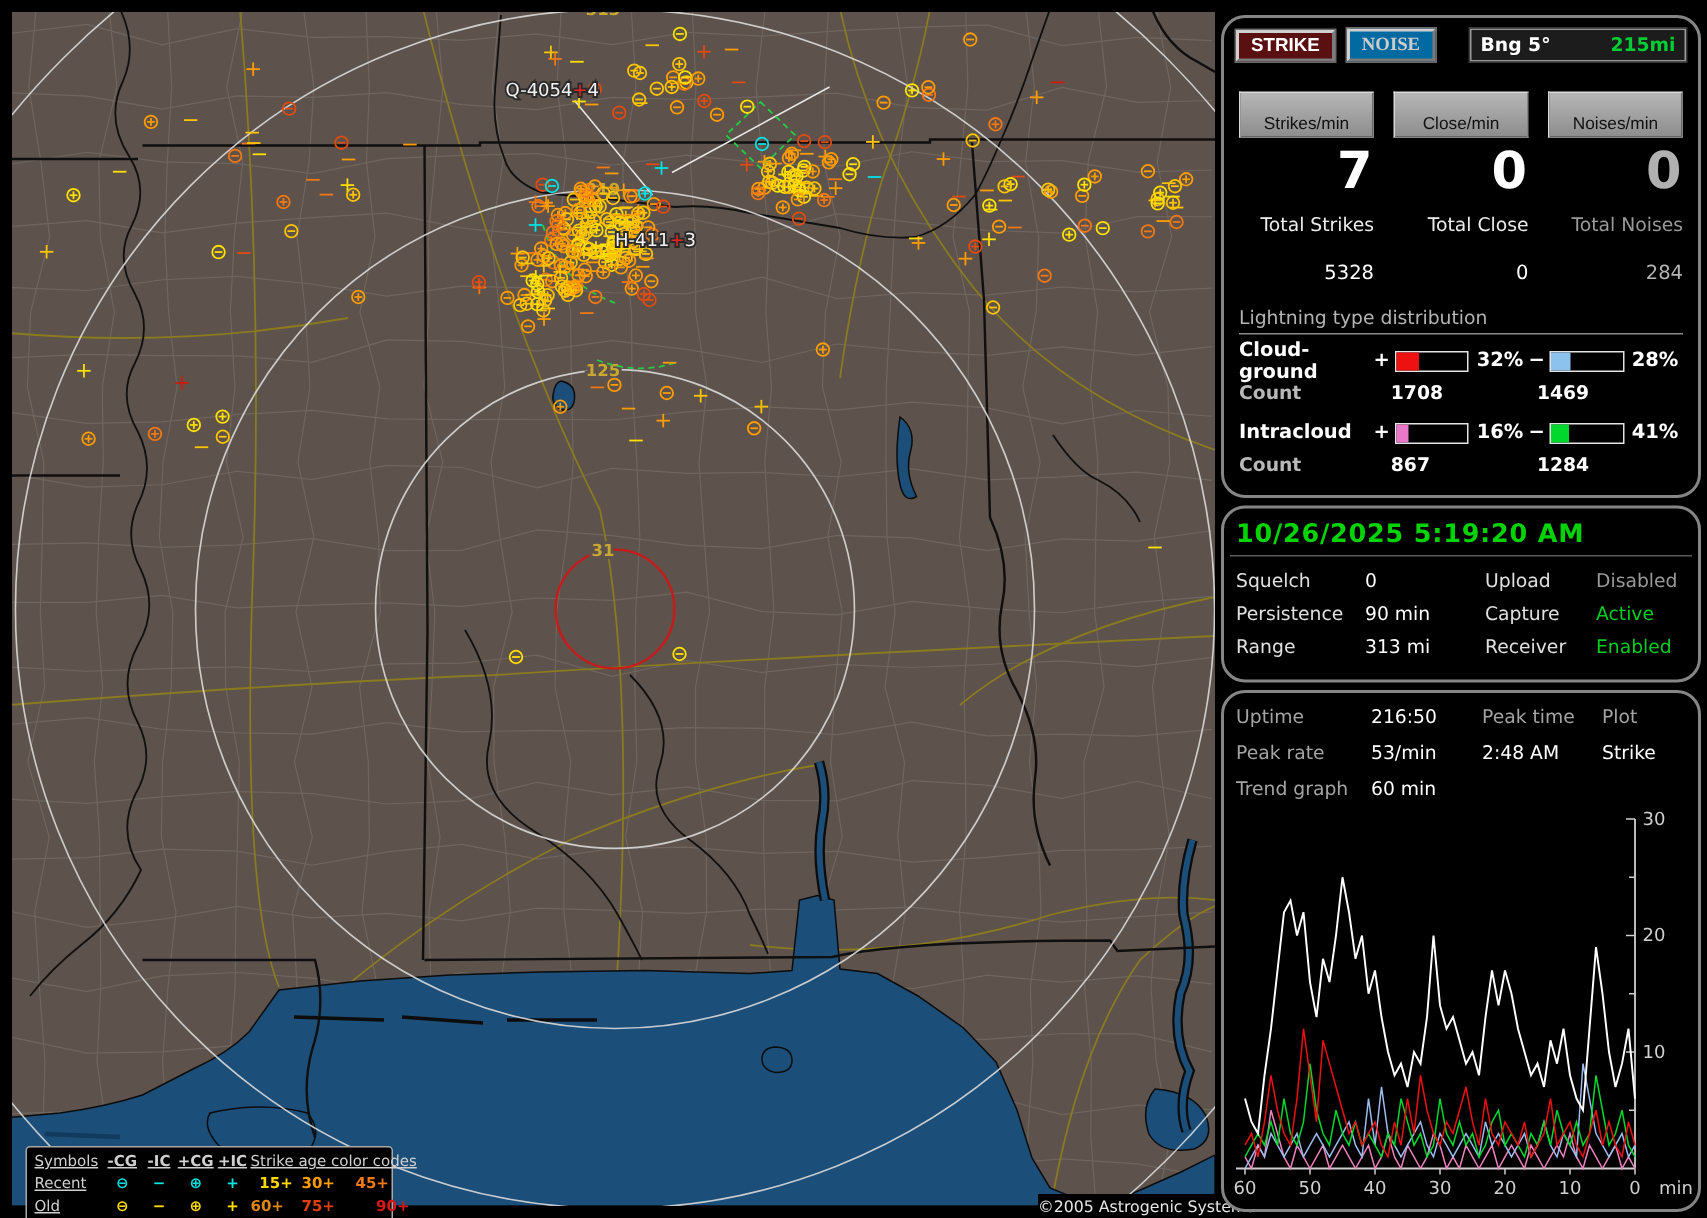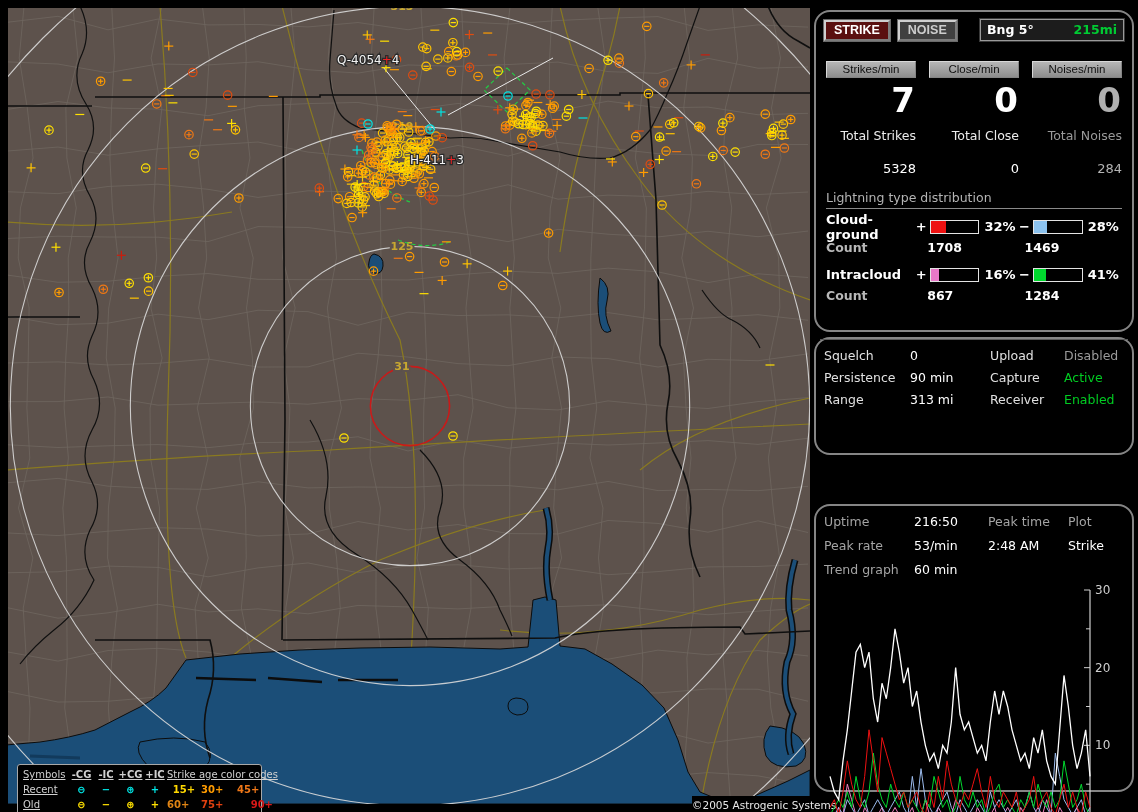--- a/index.html
+++ b/index.html
@@ -30,7 +30,7 @@
   .btnrow{display:flex;align-items:center;padding:7px 8px 0 8px;}
   .btn3d{border:2px outset #cfcfcf;font-weight:bold;font-size:12.5px;padding:1px 8px 2px 8px;cursor:pointer;}
   #btn-strike{background:#5a1010;color:#fff;outline:1px solid #6a6a6a;}
-  #btn-noise{background:#404040;color:#cccccc;margin-left:8px;outline:1px solid #6a6a6a;}
+  #btn-noise{background:#0369a1;color:#cccccc;margin-left:8px;outline:1px solid #6a6a6a;font-family:Liberation Serif, serif;}
   #bngbox{margin-left:auto;width:130px;background:#1c1c1c;border:1px solid #9a9a9a;outline:1px solid #3a3a3a;
     display:flex;justify-content:space-between;padding:2px 6px 3px 6px;font-size:12.5px;font-weight:bold;}
   #bng-label{color:#fff;}

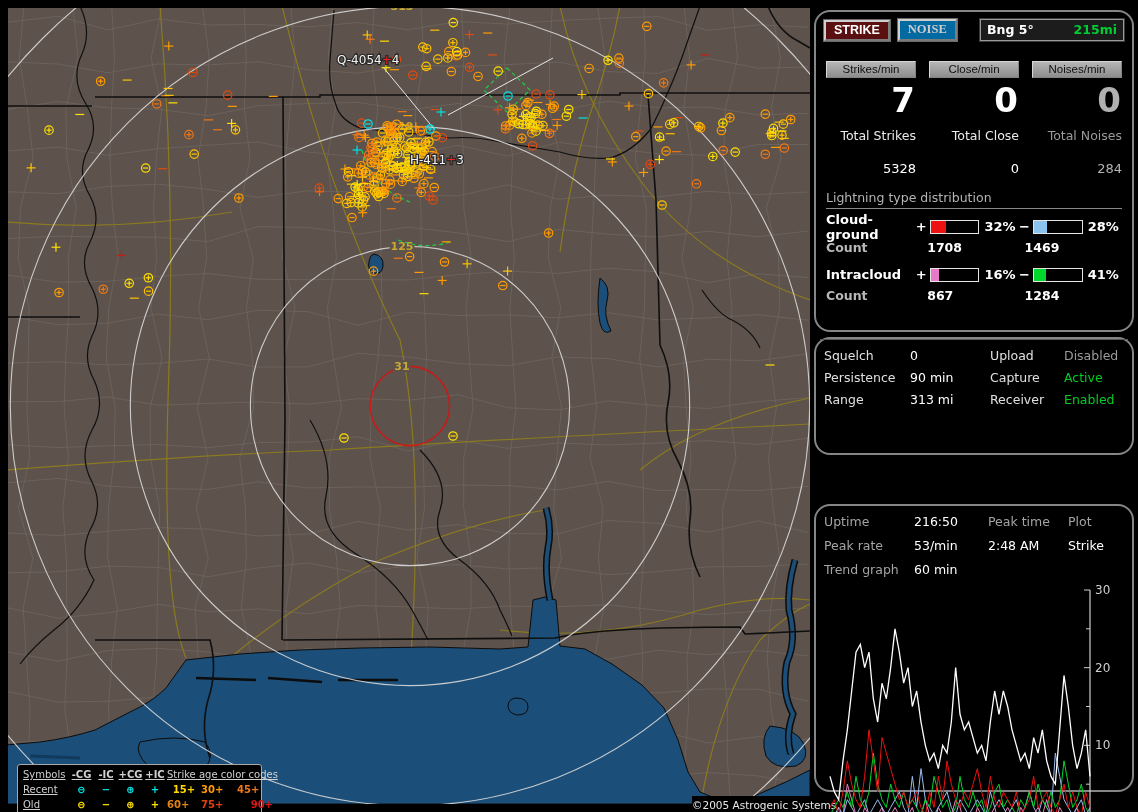--- a/index.html
+++ b/index.html
@@ -39,7 +39,7 @@
   .statcols{display:flex;justify-content:space-between;padding:20px 10px 0 10px;}
   .statcol{width:90px;text-align:right;}
   .stathead{display:block;width:100%;box-sizing:border-box;background:linear-gradient(#b6b6b6,#8d8d8d);
-    color:#101010;font-size:11.5px;text-align:center;border:1px outset #d8d8d8;padding:1px 0 2px 0;}
+    color:#101010;font-size:11.5px;text-align:center;border:1px outset #d8d8d8;padding:15px 0 2px 0;}
   .bignum{font-size:34px;font-weight:bold;color:#fff;line-height:1.05;margin-top:5px;letter-spacing:1px;}
   .totlabel{font-size:12.5px;color:#ececec;margin-top:9px;}
   .totval{font-size:13px;color:#fff;margin-top:18px;}

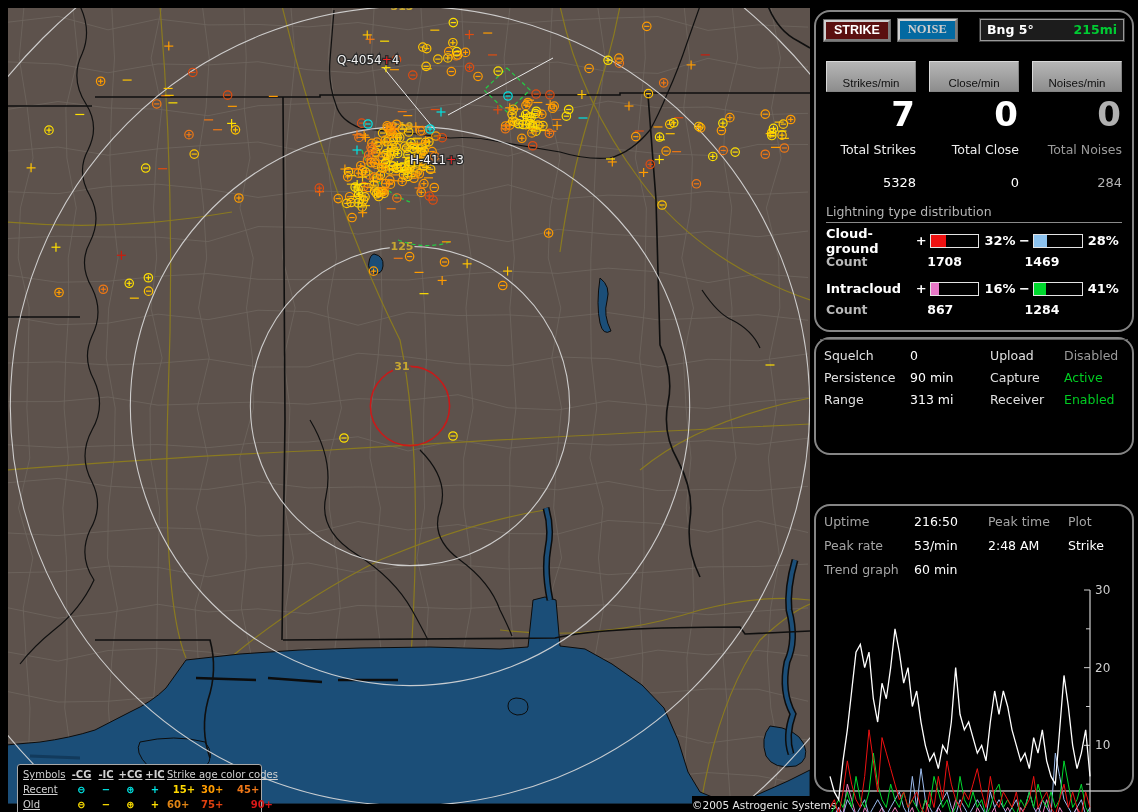--- a/index.html
+++ b/index.html
@@ -1061,6 +1061,7 @@
   </div>
 
   <div class="pbox" id="box-status">
+    <div id="datetime">10/26/2025 5:19:20 AM</div>
     <div class="hr"></div>
     <div class="statusgrid">
       <div class="lab">Squelch</div>

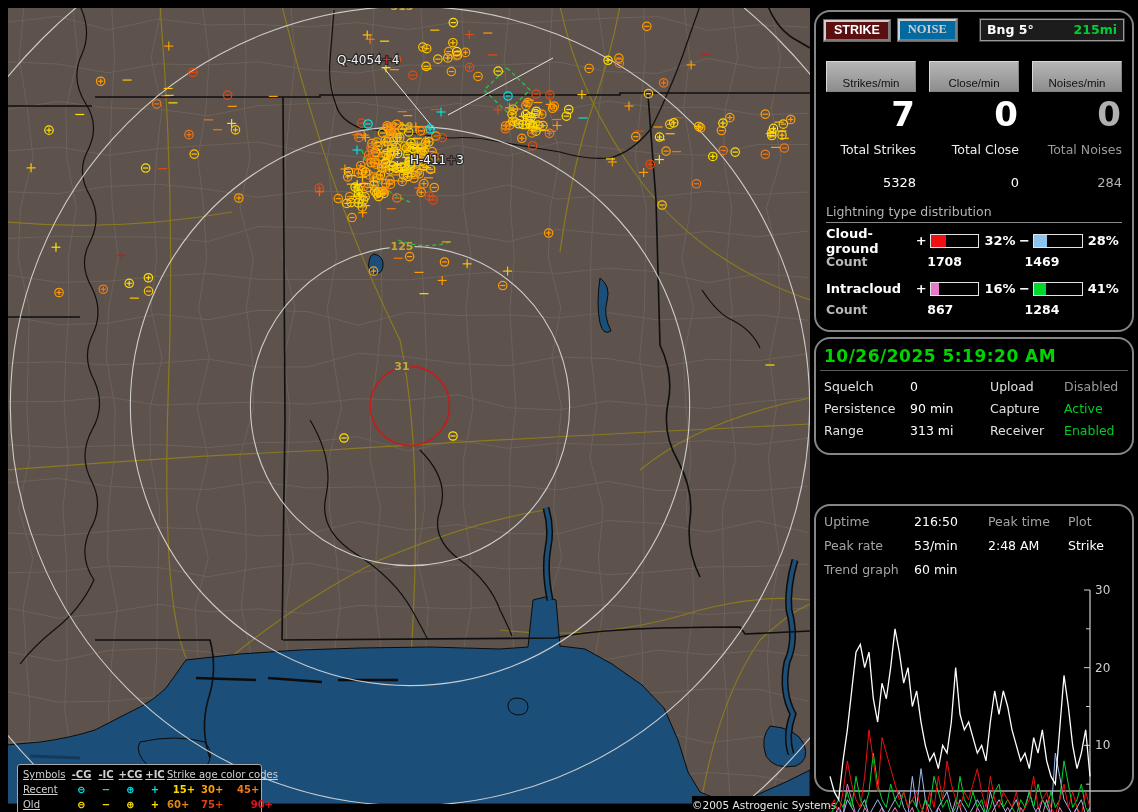--- a/index.html
+++ b/index.html
@@ -25,7 +25,7 @@
   .pbox{position:absolute;left:814px;width:320px;background:#000;border:2px solid #858585;border-radius:16px;box-sizing:border-box;}
   #box-stats{top:10px;height:322px;}
   #box-status{top:337px;height:118px;}
-  #box-uptime{top:460px;height:288px;margin-top:44px;}
+  #box-uptime{top:460px;height:348px;}
 
   .btnrow{display:flex;align-items:center;padding:7px 8px 0 8px;}
   .btn3d{border:2px outset #cfcfcf;font-weight:bold;font-size:12.5px;padding:1px 8px 2px 8px;cursor:pointer;}

